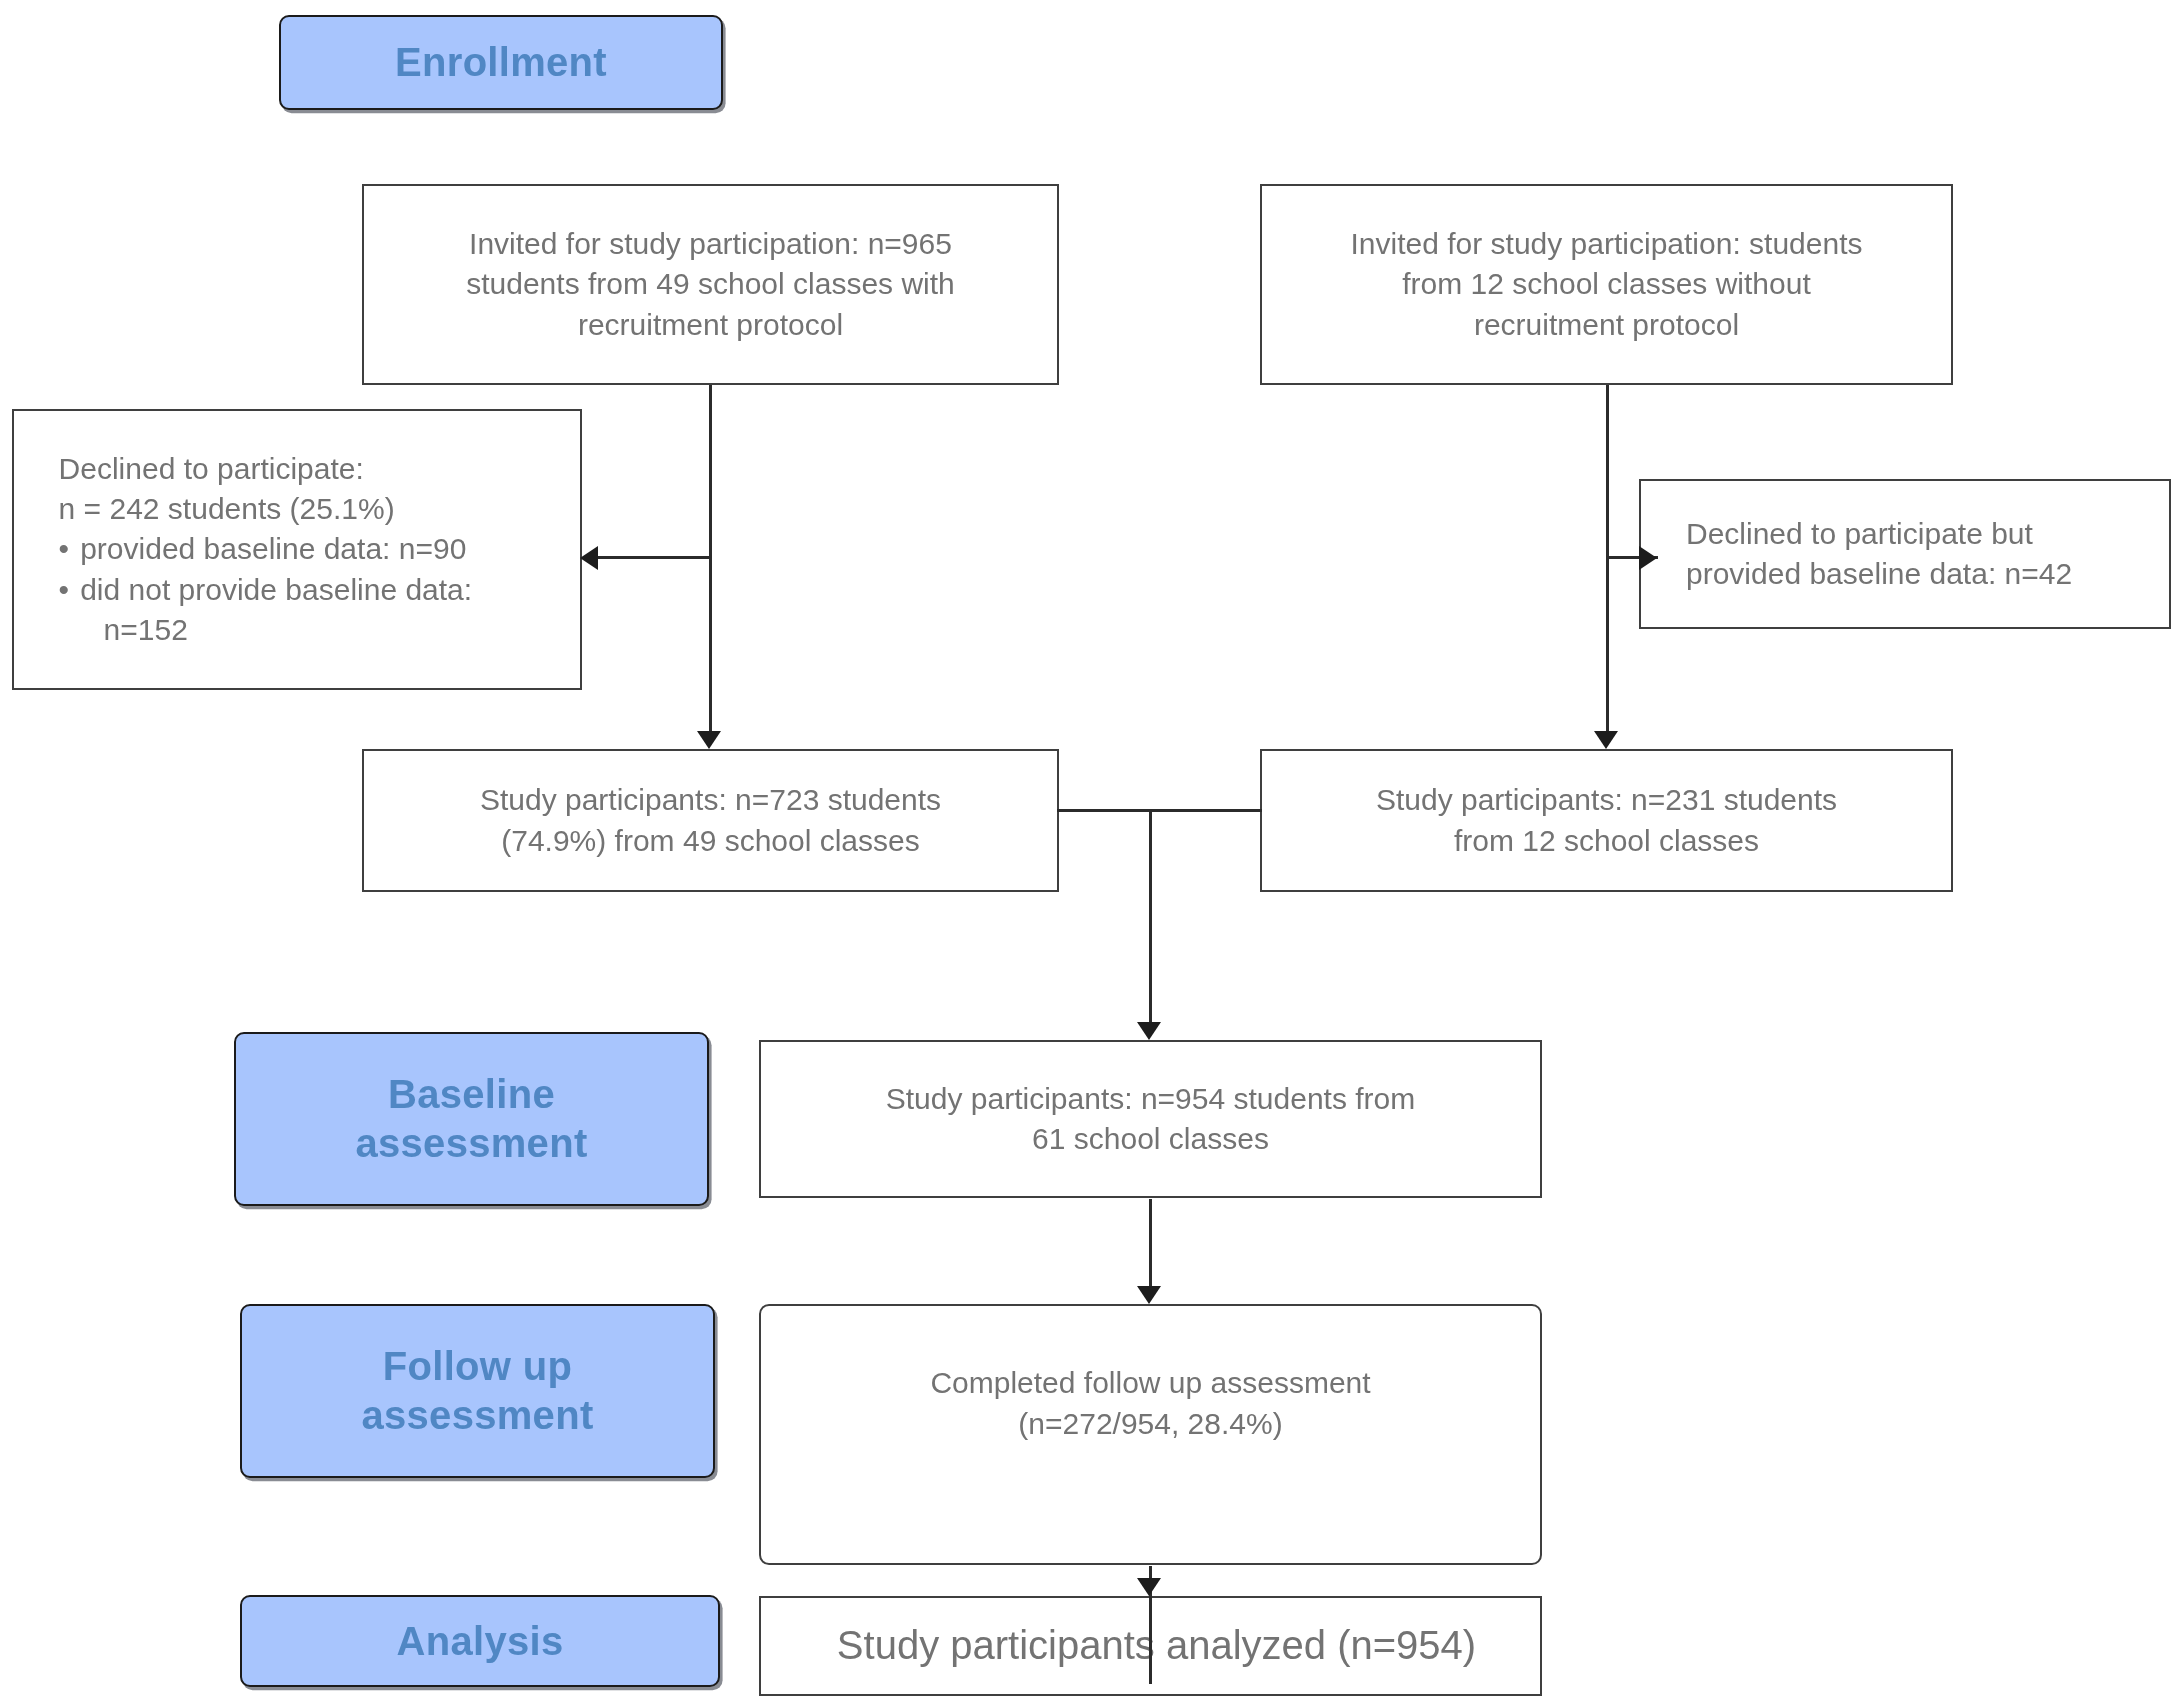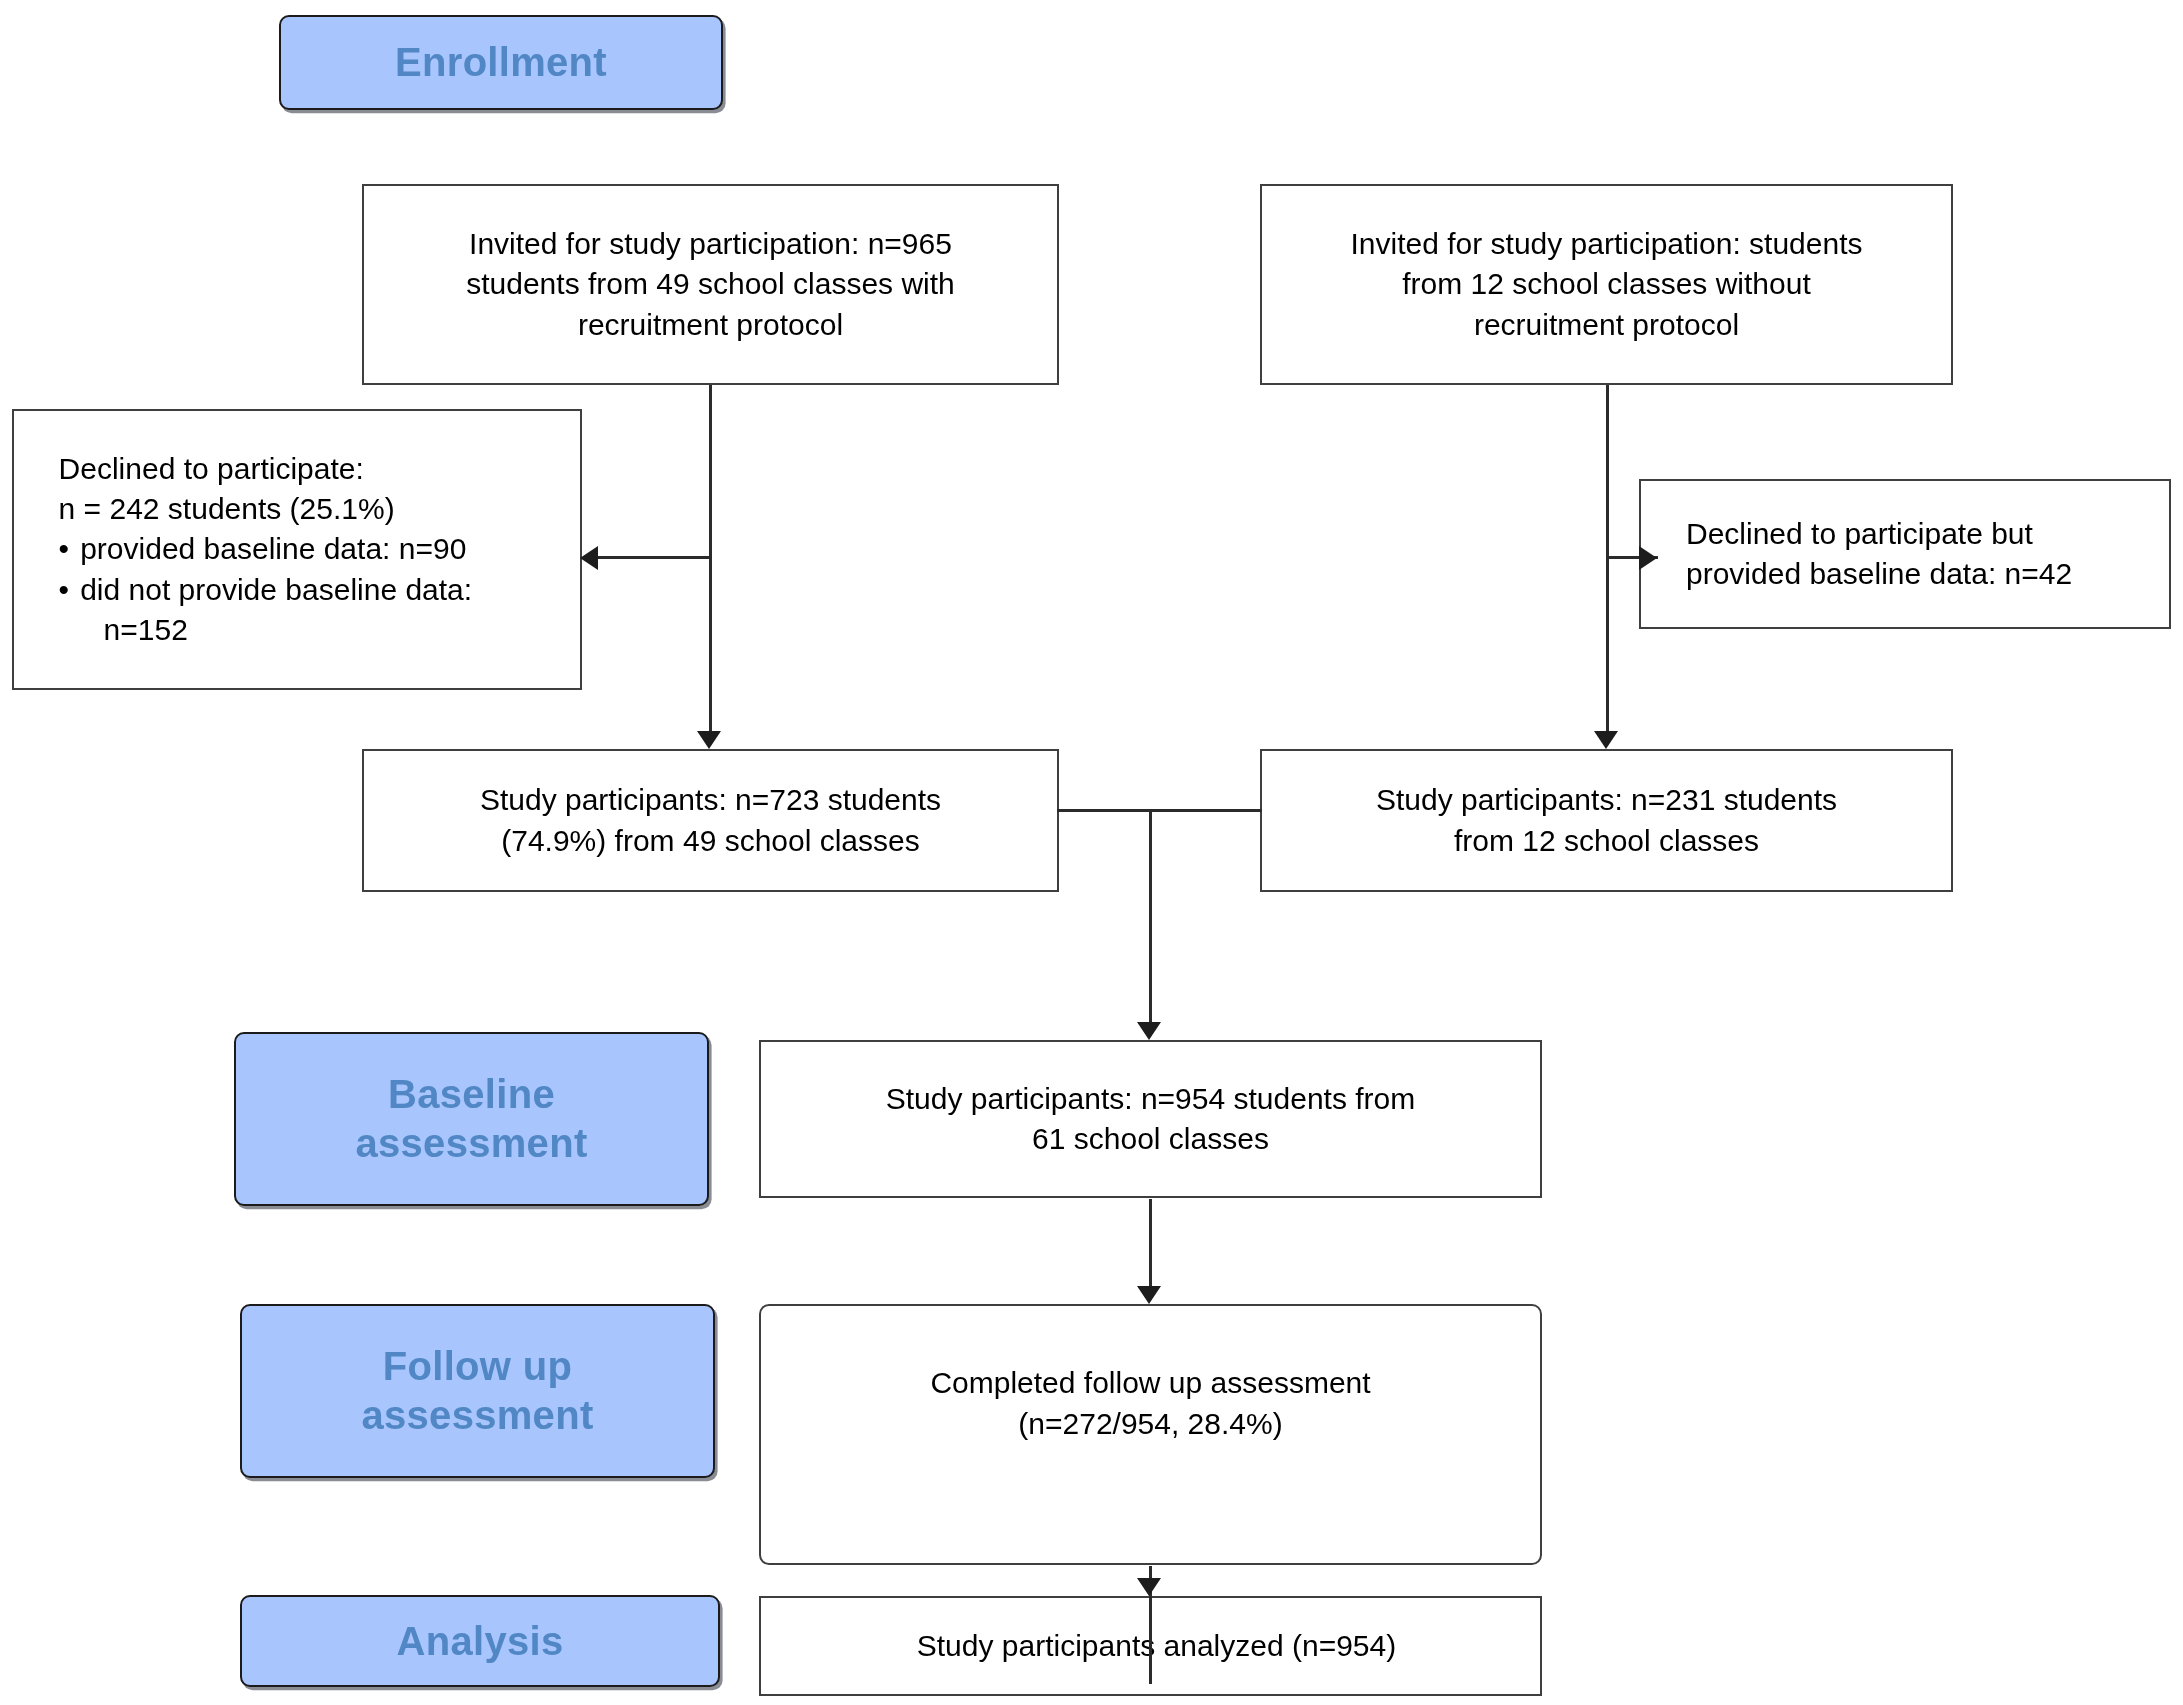--- a/index.html
+++ b/index.html
@@ -44,7 +44,7 @@
     align-items: center;
     justify-content: center;
     text-align: center;
-    color: #000000;
+    color: #737373;
     line-height: 1.34;
   }
   .node-box.left-align {

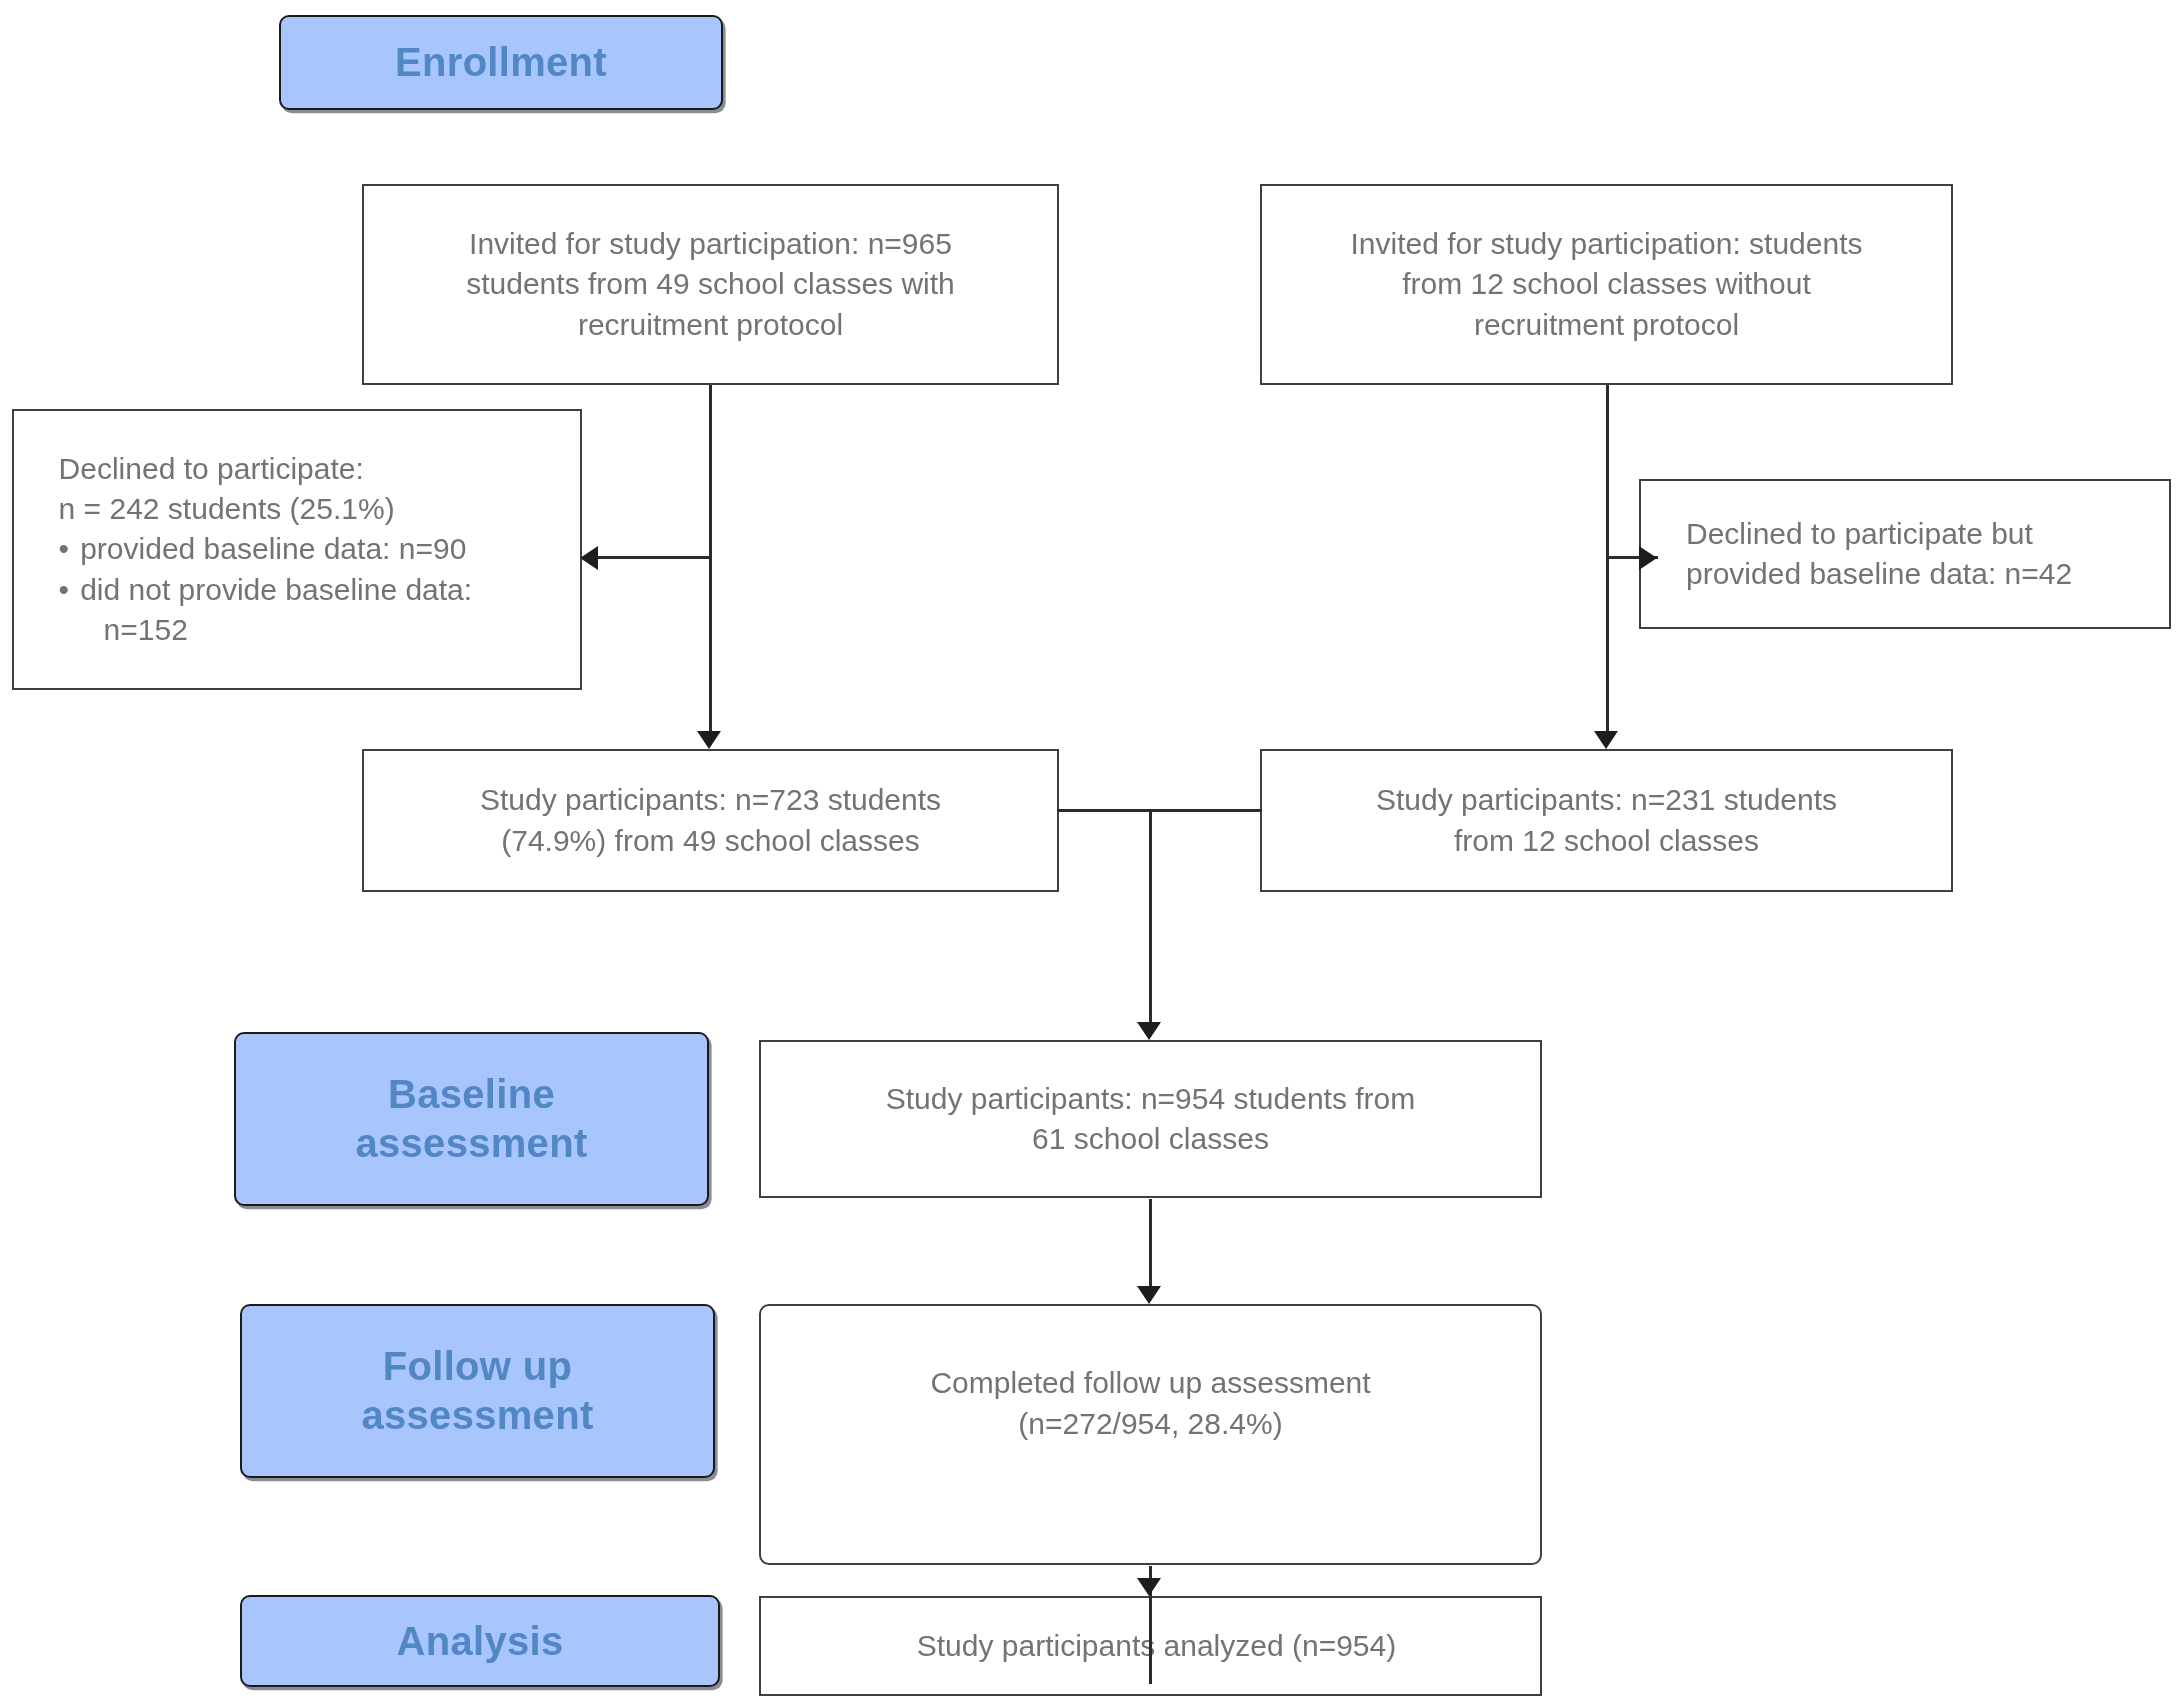--- a/index.html
+++ b/index.html
@@ -189,7 +189,7 @@
     </div>
   </div>
 
-  <div class="node-box" style="left:759px; top:1596px; width:783px; height:100px; font-size:30px;padding-left:12px;">
+  <div class="node-box" style="left:759px; top:1596px; width:783px; height:100px; font-size:40px;padding-left:12px;">
     <div class="node-inner">
       <span>Study participants analyzed (n=954)</span>
     </div>

